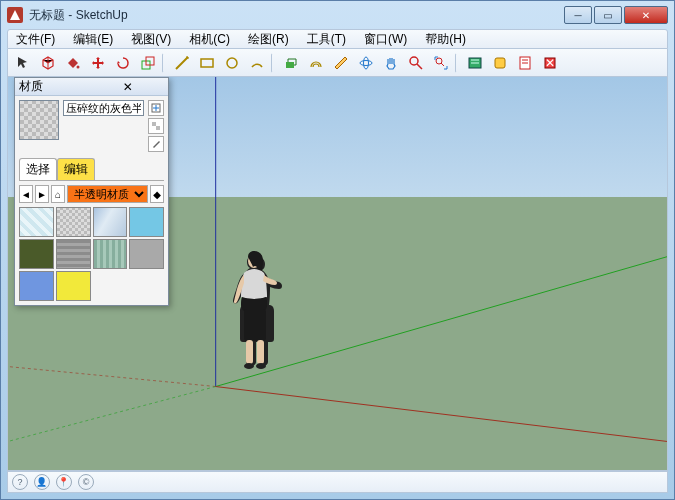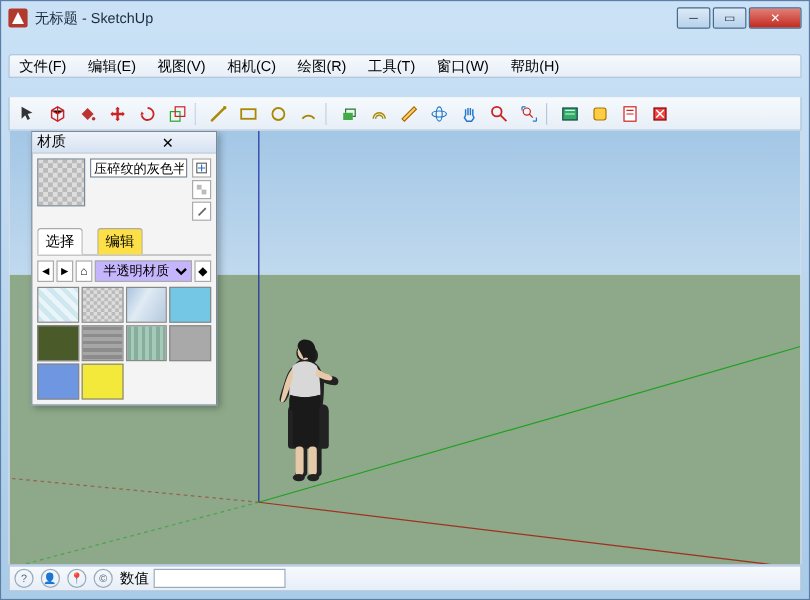--- a/index.html
+++ b/index.html
@@ -16,7 +16,7 @@
   .win-btn.close { background: linear-gradient(#e38078,#c22a1f); color: #fff; width: 44px; }
   
   
-  .menubar { height: 20px; background: linear-gradient(#f6fafd,#e7eef7); border: 1px solid #b6c7db; margin: 16px 6px; border-radius: 3px 3px 0 0; display: flex; align-items: center; padding: 0 4px; gap: 10px; }
+  .menubar { height: 20px; background: linear-gradient(#f6fafd,#e7eef7); border: 1px solid #b6c7db; margin: 0 6px; border-radius: 3px 3px 0 0; display: flex; align-items: center; padding: 0 4px; gap: 10px; }
   .menu-item { padding: 1px 4px; cursor: default; }
   
   

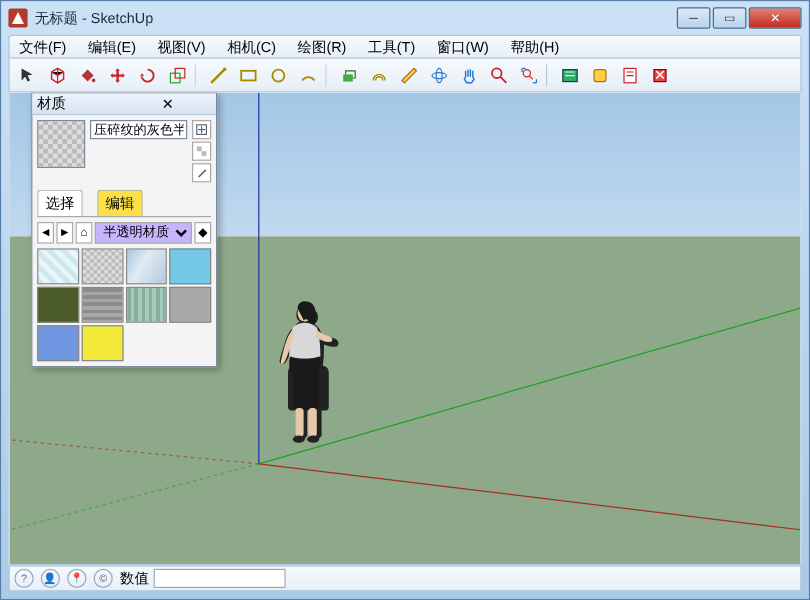--- a/index.html
+++ b/index.html
@@ -34,7 +34,7 @@
   .figure { position: absolute; left: 218px; top: 170px; width: 70px; height: 160px; }
   
   
-  .panel { position: absolute; left: 18px; top: 0; width: 155px; background: #f4f4f4; border: 1px solid #7a8a9a; box-shadow: 2px 2px 6px rgba(0,0,0,.3); display: flex; flex-direction: column; }
+  .panel { position: absolute; left: 6px; top: 0; width: 155px; background: #f4f4f4; border: 1px solid #7a8a9a; box-shadow: 2px 2px 6px rgba(0,0,0,.3); display: flex; flex-direction: column; }
   .panel-title { height: 18px; background: linear-gradient(#eef3fa,#d6e2f2); border-bottom: 1px solid #b6c7db; display: flex; align-items: center; padding: 0 4px; font-size: 11px; }
   .panel-title span { flex: 1; }
   .panel-title .x { width: 14px; text-align: center; cursor: default; }

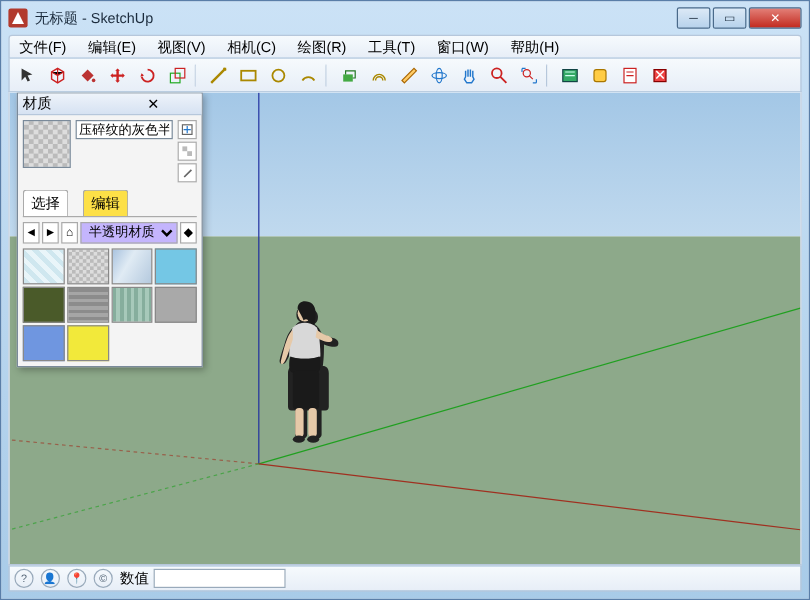--- a/index.html
+++ b/index.html
@@ -45,7 +45,7 @@
   .preview-meta input { width: 100%; height: 16px; border: 1px solid #7a8a9a; padding: 0 2px; font-size: 11px; }
   .side-tools { width: 16px; display: flex; flex-direction: column; gap: 2px; }
   .side-tools div { width: 16px; height: 16px; border: 1px solid #aaa; background: #fff; display: flex; align-items: center; justify-content: center; }
-  .tabs { display: flex; gap: 12px; margin-top: 6px; font-size: 11px; border-bottom: 1px solid #aaa; }
+  .tabs { display: flex; gap: 0; margin-top: 6px; font-size: 11px; border-bottom: 1px solid #aaa; }
   .tab { padding: 2px 6px; border: 1px solid #aaa; border-bottom: none; background: #fff; border-radius: 3px 3px 0 0; }
   .tab.inactive { background: #fde047; }
   .nav-row { display: flex; align-items: center; gap: 2px; margin: 4px 0; }

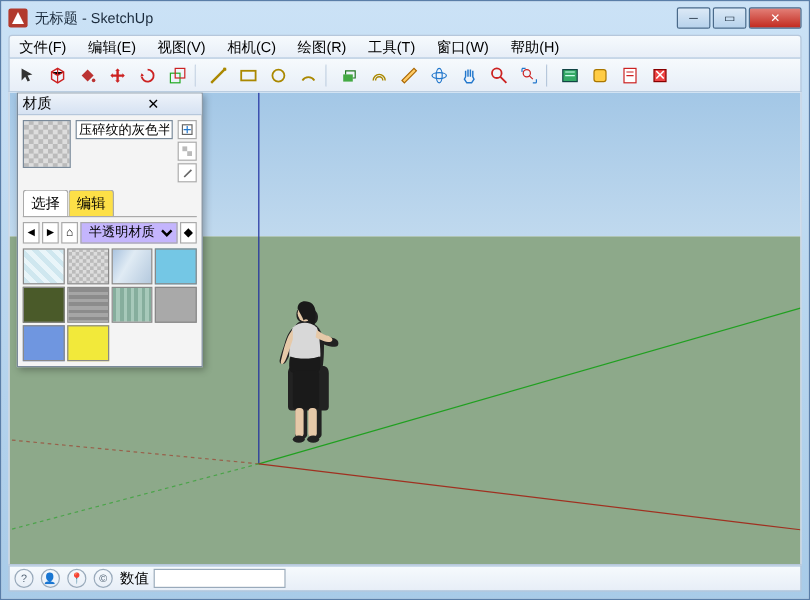--- a/index.html
+++ b/index.html
@@ -50,7 +50,7 @@
   .tab.inactive { background: #fde047; }
   .nav-row { display: flex; align-items: center; gap: 2px; margin: 4px 0; }
   .nav-btn { width: 18px; height: 18px; border: 1px solid #aaa; background: #fff; display: flex; align-items: center; justify-content: center; font-size: 10px; }
-  .nav-select { flex: 1; height: 18px; border: 1px solid #aaa; background: #c4b5fd; font-size: 11px; padding: 0 2px; }
+  .nav-select { flex: 1; height: 18px; border: 1px solid #aaa; background: #f97316; font-size: 11px; padding: 0 2px; }
   .swatches { display: grid; grid-template-columns: repeat(4, 1fr); gap: 2px; }
   .swatch { height: 30px; border: 1px solid #888; }
   

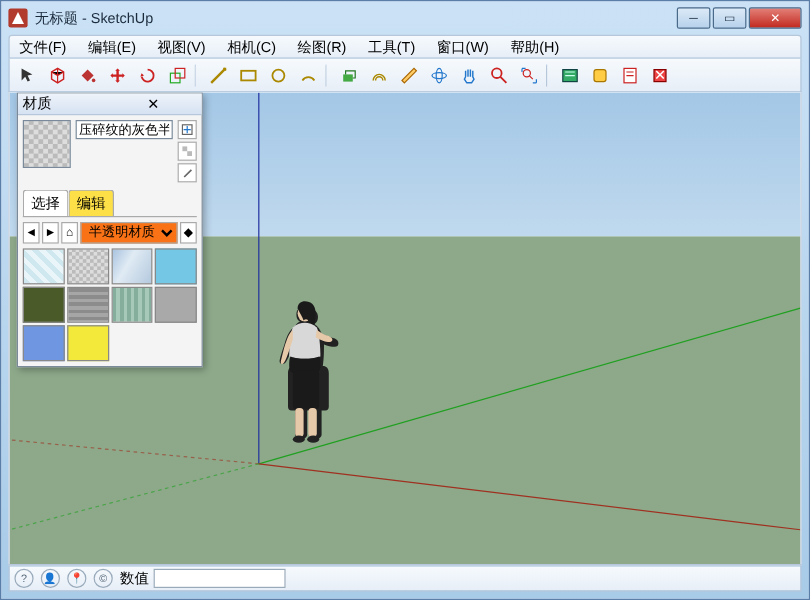--- a/index.html
+++ b/index.html
@@ -304,10 +304,6 @@
     <div class="status-icon">👤</div>
     <div class="status-icon">📍</div>
     <div class="status-icon">©</div>
-    <div class="status-field">
-      <span>数值</span>
-      <input type="text" style="">
-    </div>
   </div>
 </div>
 

